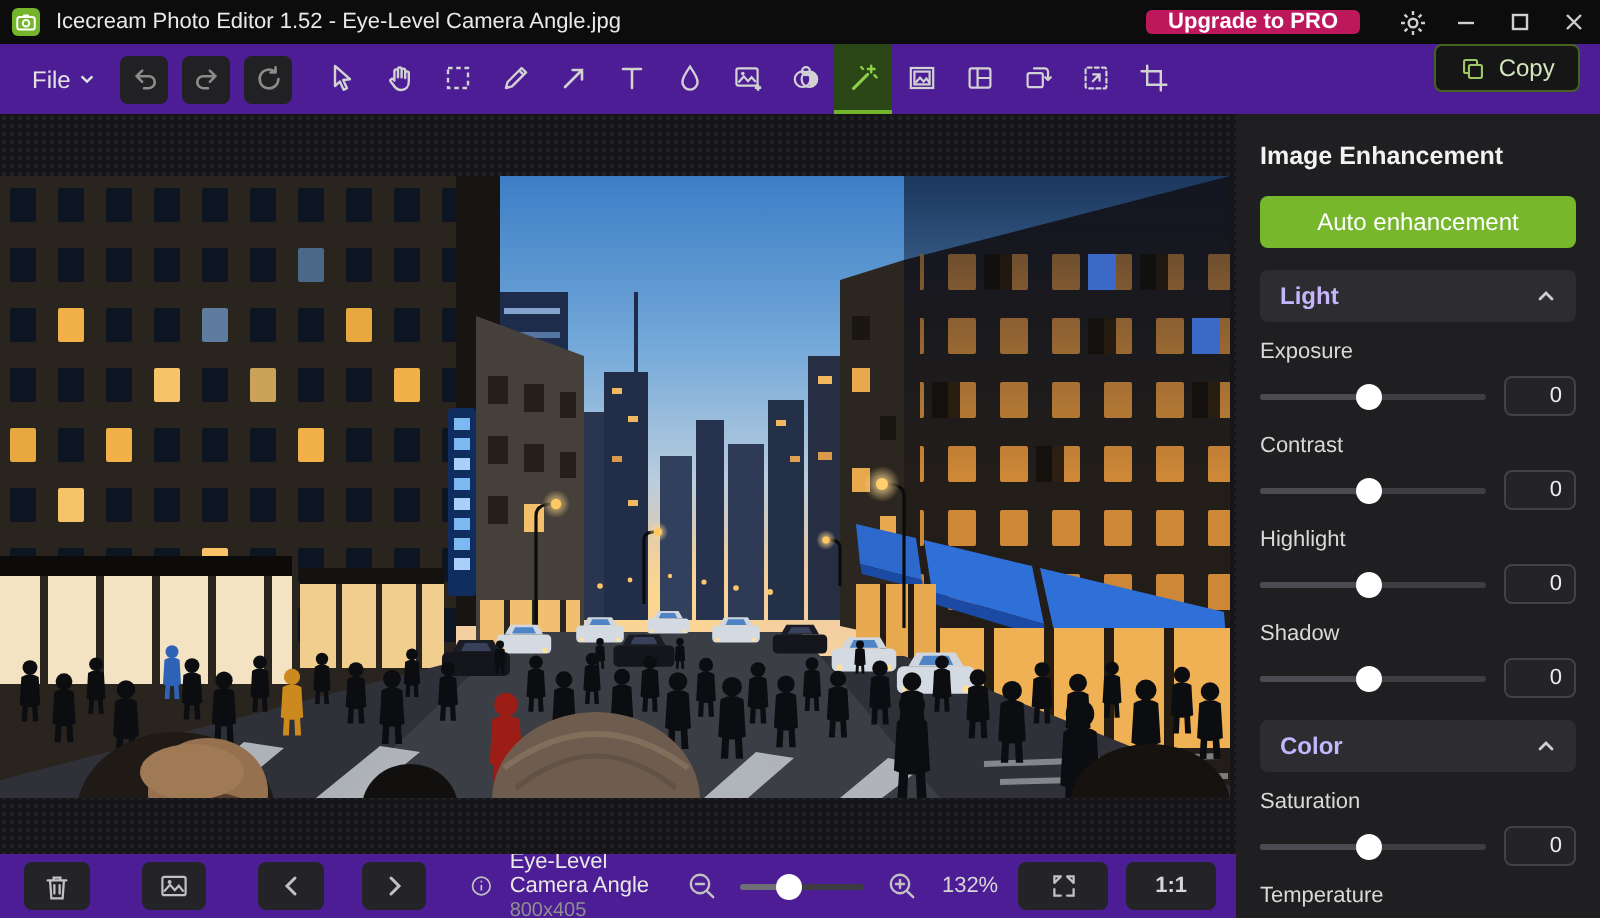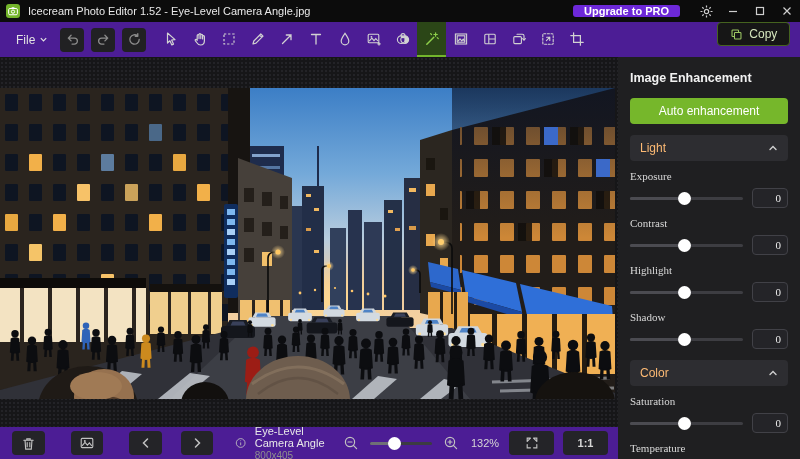--- a/index.html
+++ b/index.html
@@ -12,7 +12,7 @@
   .applogo { width:14px; height:14px; border-radius:3px; background:#74b52b; display:flex; align-items:center; justify-content:center; }
   .title-text { color:#e9e9e9; font-size:11px; margin-left:8px; white-space:nowrap; }
   .tb-spacer { flex:1; }
-  .upgrade-btn { background:#6d28d9; color:#ffffff; font-size:11px; font-weight:bold; border:none;
+  .upgrade-btn { background:#be185d; color:#ffffff; font-size:11px; font-weight:bold; border:none;
     border-radius:3px; padding:0 11px; margin-right:13px; cursor:pointer; }
   .tb-icon-btn { width:26px; height:20px; display:flex; align-items:center; justify-content:center; background:transparent; border:none; cursor:pointer; }
   .win-btns { display:flex; }

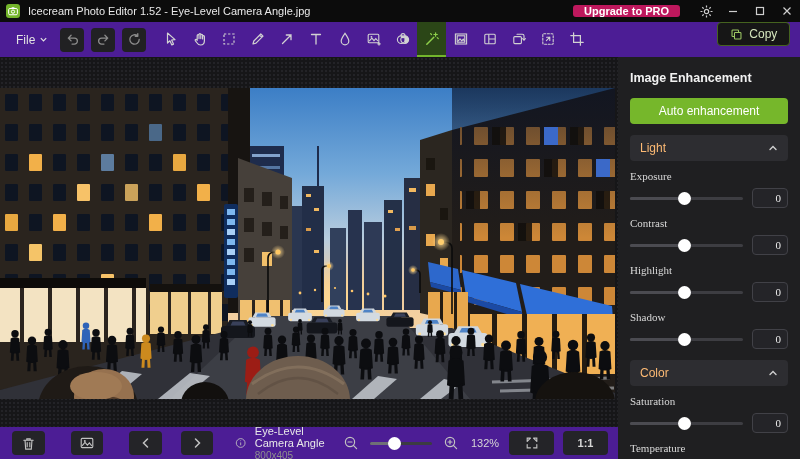--- a/index.html
+++ b/index.html
@@ -65,7 +65,7 @@
     border-radius:4px; padding:6px 0; margin-top:13px; cursor:pointer; }
   .section-hdr { background:#2d2d31; border-radius:4px; margin-top:11px; padding:6px 10px;
     display:flex; align-items:center; justify-content:space-between; cursor:pointer; }
-  .section-hdr span { color:#fdba74; font-size:12px; font-weight:normal; }
+  .section-hdr span { color:#c4b5fd; font-size:12px; font-weight:bold; }
   .slider-row { margin-top:9px;font-family:Liberation Serif, serif; }
   .slider-label { color:#d9d9d9; font-size:11px; margin-bottom:6px; }
   .slider-line { display:flex; align-items:center; gap:9px; }

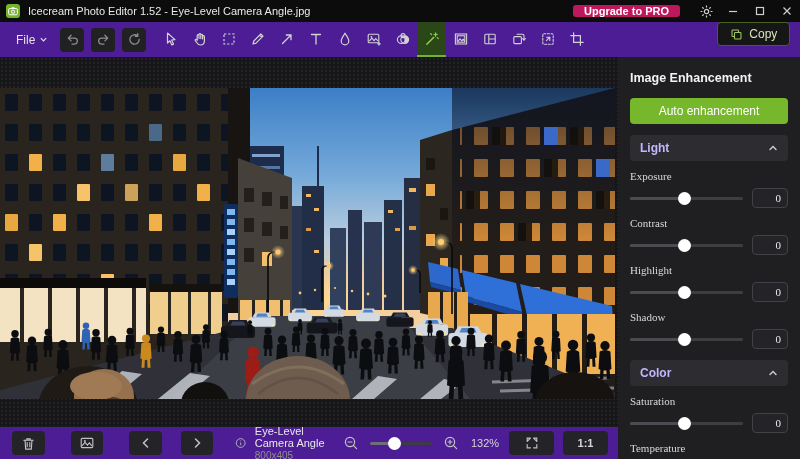--- a/index.html
+++ b/index.html
@@ -66,7 +66,7 @@
   .section-hdr { background:#2d2d31; border-radius:4px; margin-top:11px; padding:6px 10px;
     display:flex; align-items:center; justify-content:space-between; cursor:pointer; }
   .section-hdr span { color:#c4b5fd; font-size:12px; font-weight:bold; }
-  .slider-row { margin-top:9px;font-family:Liberation Serif, serif; }
+  .slider-row { margin-top:9px; }
   .slider-label { color:#d9d9d9; font-size:11px; margin-bottom:6px; }
   .slider-line { display:flex; align-items:center; gap:9px; }
   .pslider { position:relative; flex:1; height:15px; cursor:pointer; }

